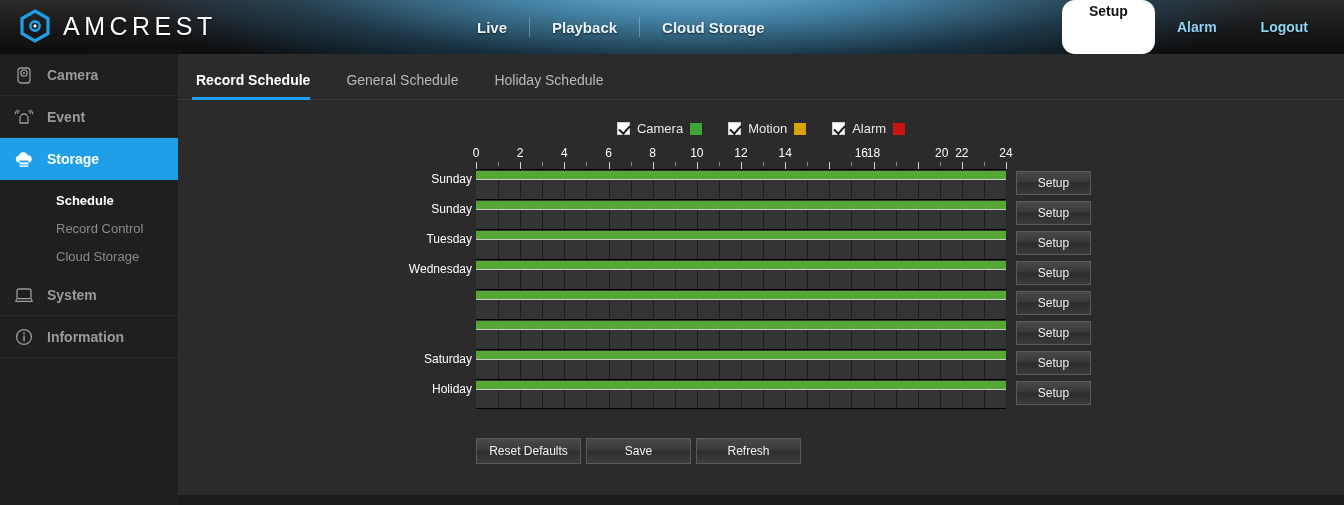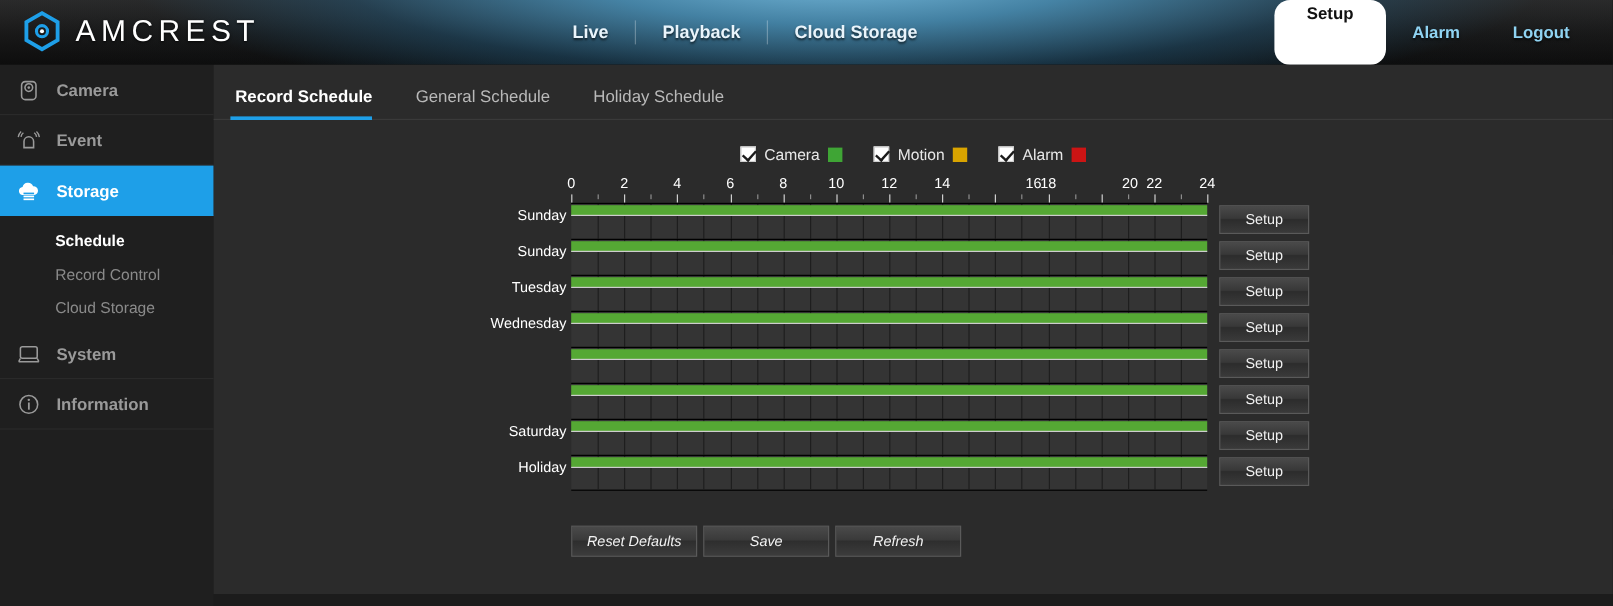--- a/index.html
+++ b/index.html
@@ -77,7 +77,7 @@
     border-top:21px solid transparent; border-bottom:21px solid transparent;
     border-left:12px solid #1E9FE8;
   }
-  .subnav{ padding:6px 0 4px 6px; }
+  .subnav{ padding:6px 0 4px 16px; }
   .sub-item{
     height:28px; display:flex; align-items:center; padding-left:40px;
     color:#8a8a8a; font-size:13px; cursor:pointer;

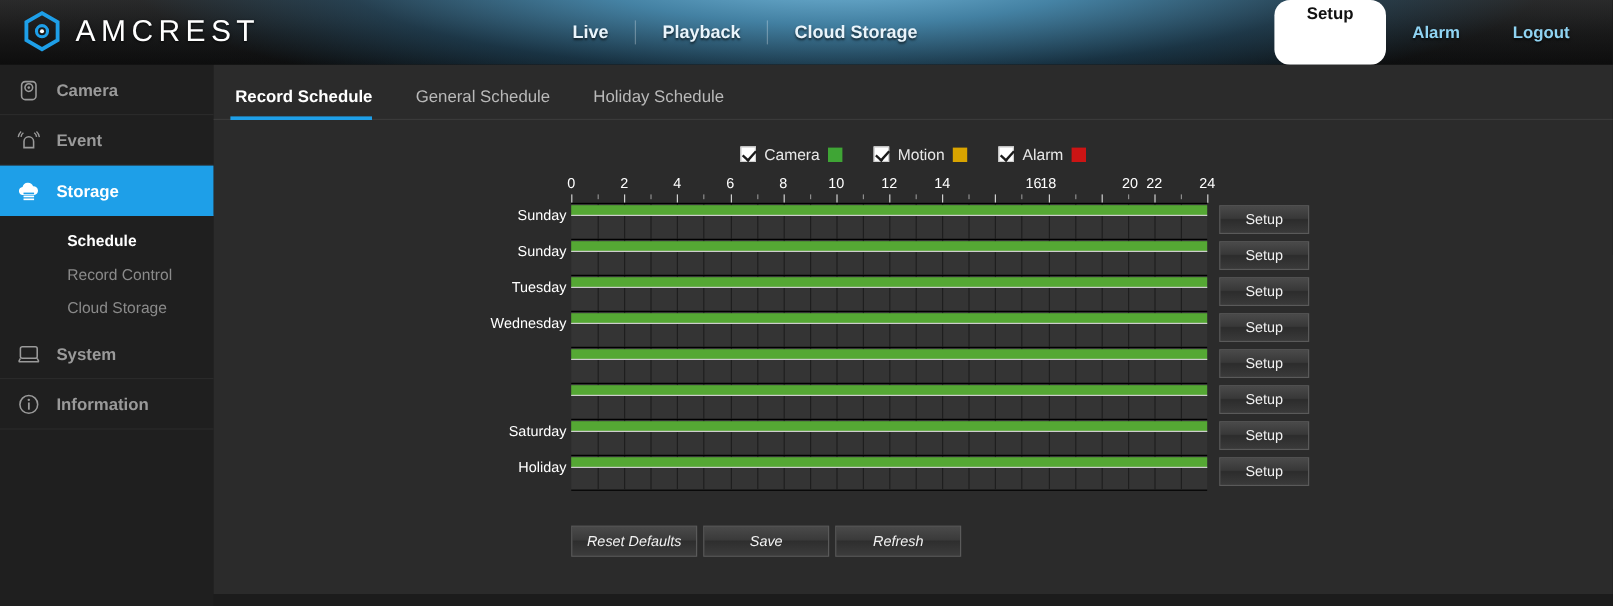--- a/index.html
+++ b/index.html
@@ -178,7 +178,6 @@
     border:1px solid #5a5a5a;
     color:#f2f2f2; font-size:12px; line-height:24px; text-align:center;
     cursor:pointer;
-    font-style:italic;
   }
 </style>
 </head>

